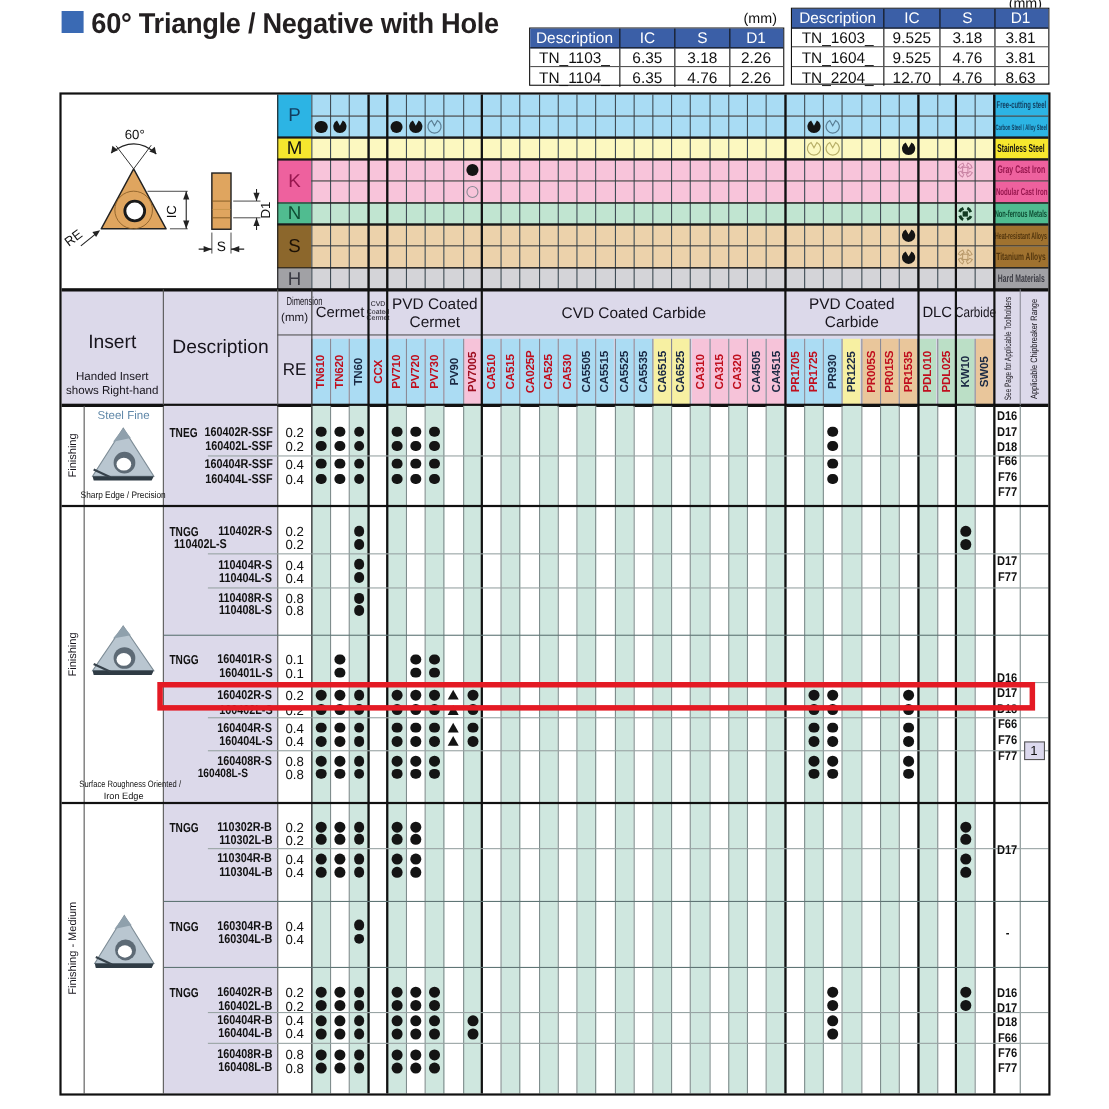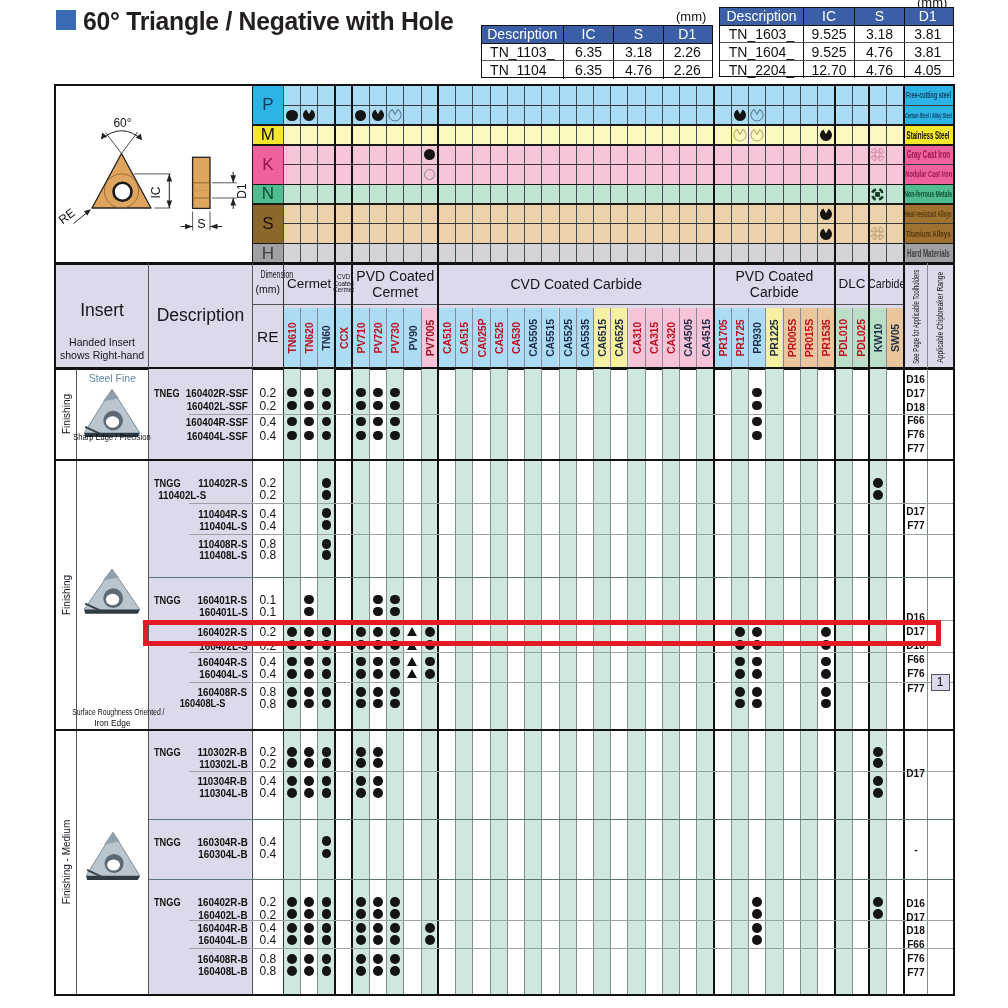--- a/index.html
+++ b/index.html
@@ -47,7 +47,7 @@
       <div style="width:83px;display:flex;align-items:center;justify-content:center;box-sizing:border-box;">TN_2204_</div>
       <div style="width:51px;display:flex;align-items:center;justify-content:center;border-left:1px solid #111;box-sizing:border-box;">12.70</div>
       <div style="width:50px;display:flex;align-items:center;justify-content:center;border-left:1px solid #111;box-sizing:border-box;">4.76</div>
-      <div style="width:46.5px;display:flex;align-items:center;justify-content:center;border-left:1px solid #111;box-sizing:border-box;">4.05</div>
+      <div style="width:46.5px;display:flex;align-items:center;justify-content:center;border-left:1px solid #111;box-sizing:border-box;">8.63</div>
     </div>
   </div>
 <div class="abs" style="left:283.3px;top:85.5px;width:620.4px;height:19.8px;background:#a9dcf4;"></div>

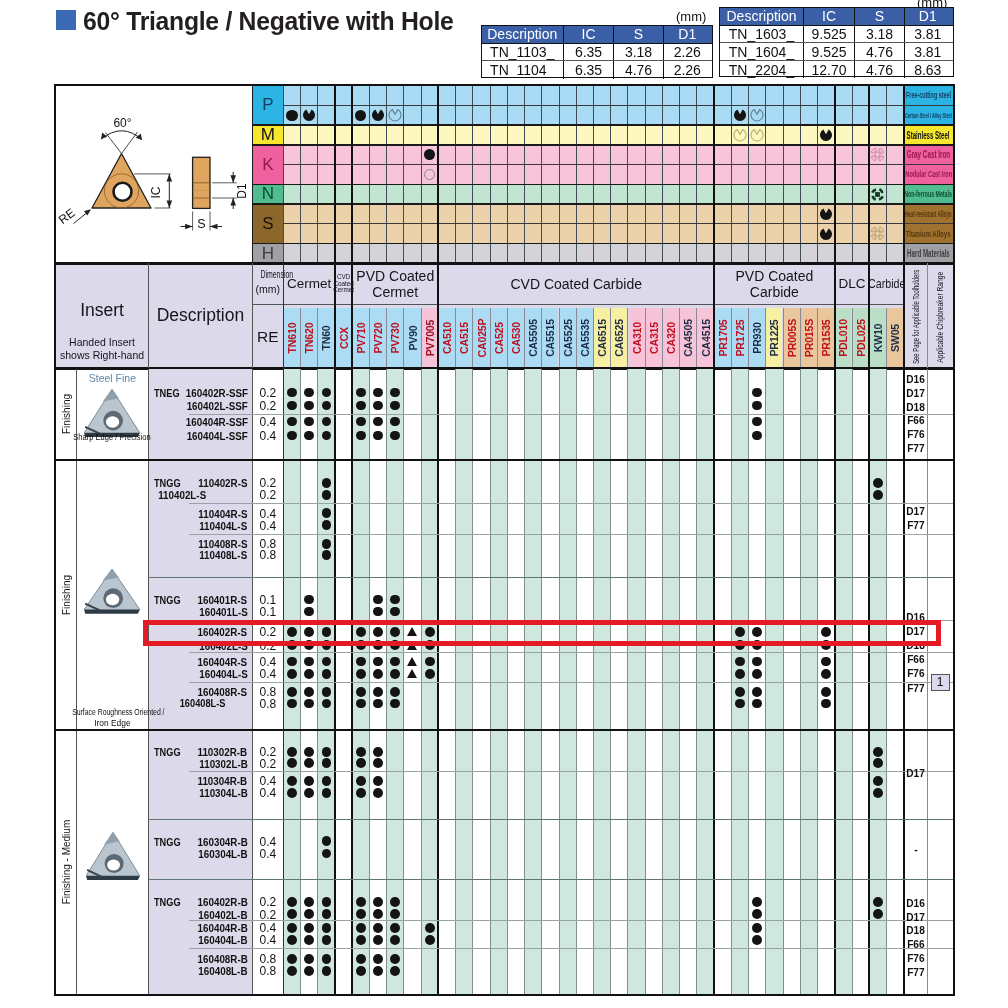--- a/index.html
+++ b/index.html
@@ -732,7 +732,7 @@
     <circle cx="30.16" cy="33.6" r="9.860000000000001" fill="#5d6a75"></circle>
     <ellipse cx="29.580000000000002" cy="35.0" rx="6.67" ry="5.800000000000001" fill="#ffffff"></ellipse>
   </svg>
-<div class="abs" style="left:68.2px;top:432px;width:88.4px;height:12.0px;font-size:8.6px;color:#111;text-align:center;"><span style="transform:scaleX(0.88);white-space:nowrap;display:inline-block;">Sharp Edge / Precision</span></div>
+<div class="abs" style="left:68.2px;top:445px;width:88.4px;height:12.0px;font-size:8.6px;color:#111;text-align:center;"><span style="transform:scaleX(0.88);white-space:nowrap;display:inline-block;">Sharp Edge / Precision</span></div>
 <svg style="position:absolute;left:83.0px;top:567.0px" width="58" height="52" viewBox="0 0 58 52">
     <path d="M29.0 2.08 L56.839999999999996 42.64 L1.16 42.64 Z" fill="#b9c6d0" stroke="#7d8c96" stroke-width="1"></path>
     <path d="M1.16 42.64 L56.839999999999996 42.64 L54.839999999999996 46.64 L2.16 46.64 Z" fill="#2f3b44"></path>

